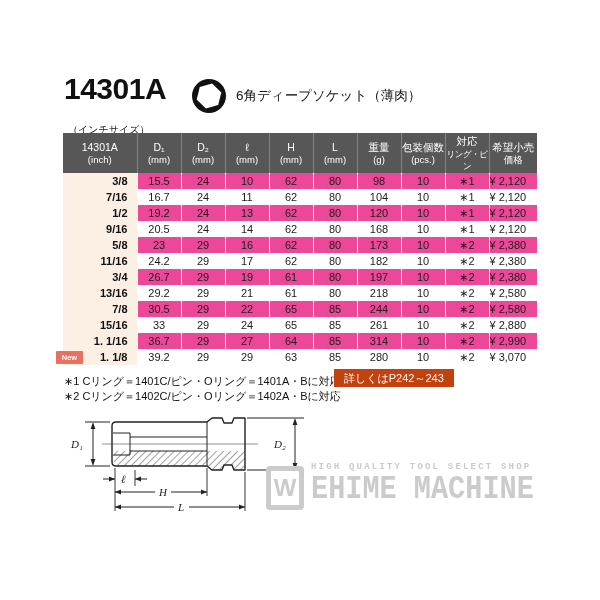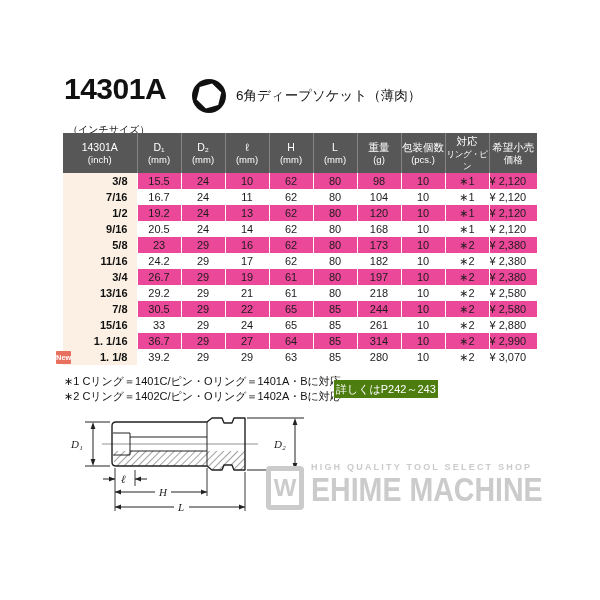--- a/index.html
+++ b/index.html
@@ -35,7 +35,7 @@
   table.spec tbody tr td.size-cell{background:#fbf0e3;font-weight:bold;text-align:right;padding-right:9px;color:#111;}
   table.spec td.price-cell{text-align:right;padding-right:14px;}
   .new-badge{
-    position:absolute;left:56px;top:351px;width:15px;height:13px;
+    position:absolute;left:56px;top:351px;width:27px;height:13px;
     background:#e8705e;color:#fff;font-size:7.5px;font-weight:bold;
     line-height:13px;text-align:center;border-radius:1px;
   }

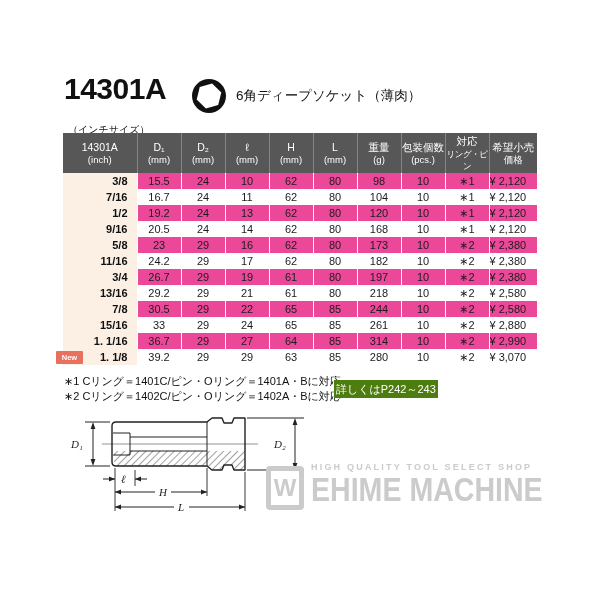--- a/index.html
+++ b/index.html
@@ -42,8 +42,8 @@
   
   .footnotes{position:absolute;left:64px;top:374px;font-size:11px;line-height:15px;color:#111;}
   .detail-badge{
-    position:absolute;left:334px;top:380px;background:#4d7c0f;color:#ffffff;
-    font-size:11px;line-height:14px;padding:2px 2px;
+    position:absolute;left:334px;top:369px;background:#c2410c;color:#ffffff;
+    font-size:11px;line-height:14px;padding:2px 10px;
   }
   
   .diagram{position:absolute;left:58px;top:404px;}

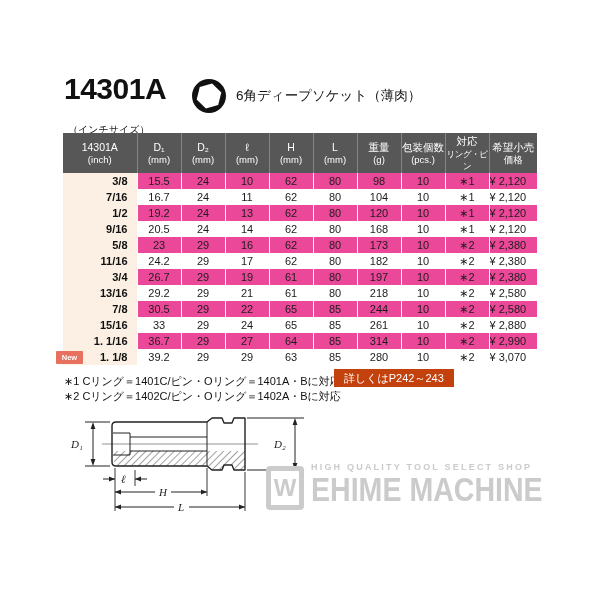--- a/index.html
+++ b/index.html
@@ -55,7 +55,7 @@
     display:flex;align-items:center;justify-content:center;
     font-weight:bold;font-size:24px;line-height:24px;color:#cbcbcb;
   }
-  .wm-text{white-space:nowrap;}
+  .wm-text{white-space:nowrap;font-family:Liberation Mono, monospace;}
   .wm-tagline{font-size:9px;font-weight:bold;letter-spacing:2.2px;margin-bottom:1px;}
   .wm-brand{font-size:34px;font-weight:bold;letter-spacing:0px;transform:scaleX(0.84);transform-origin:left top;line-height:32px;}
 </style>

